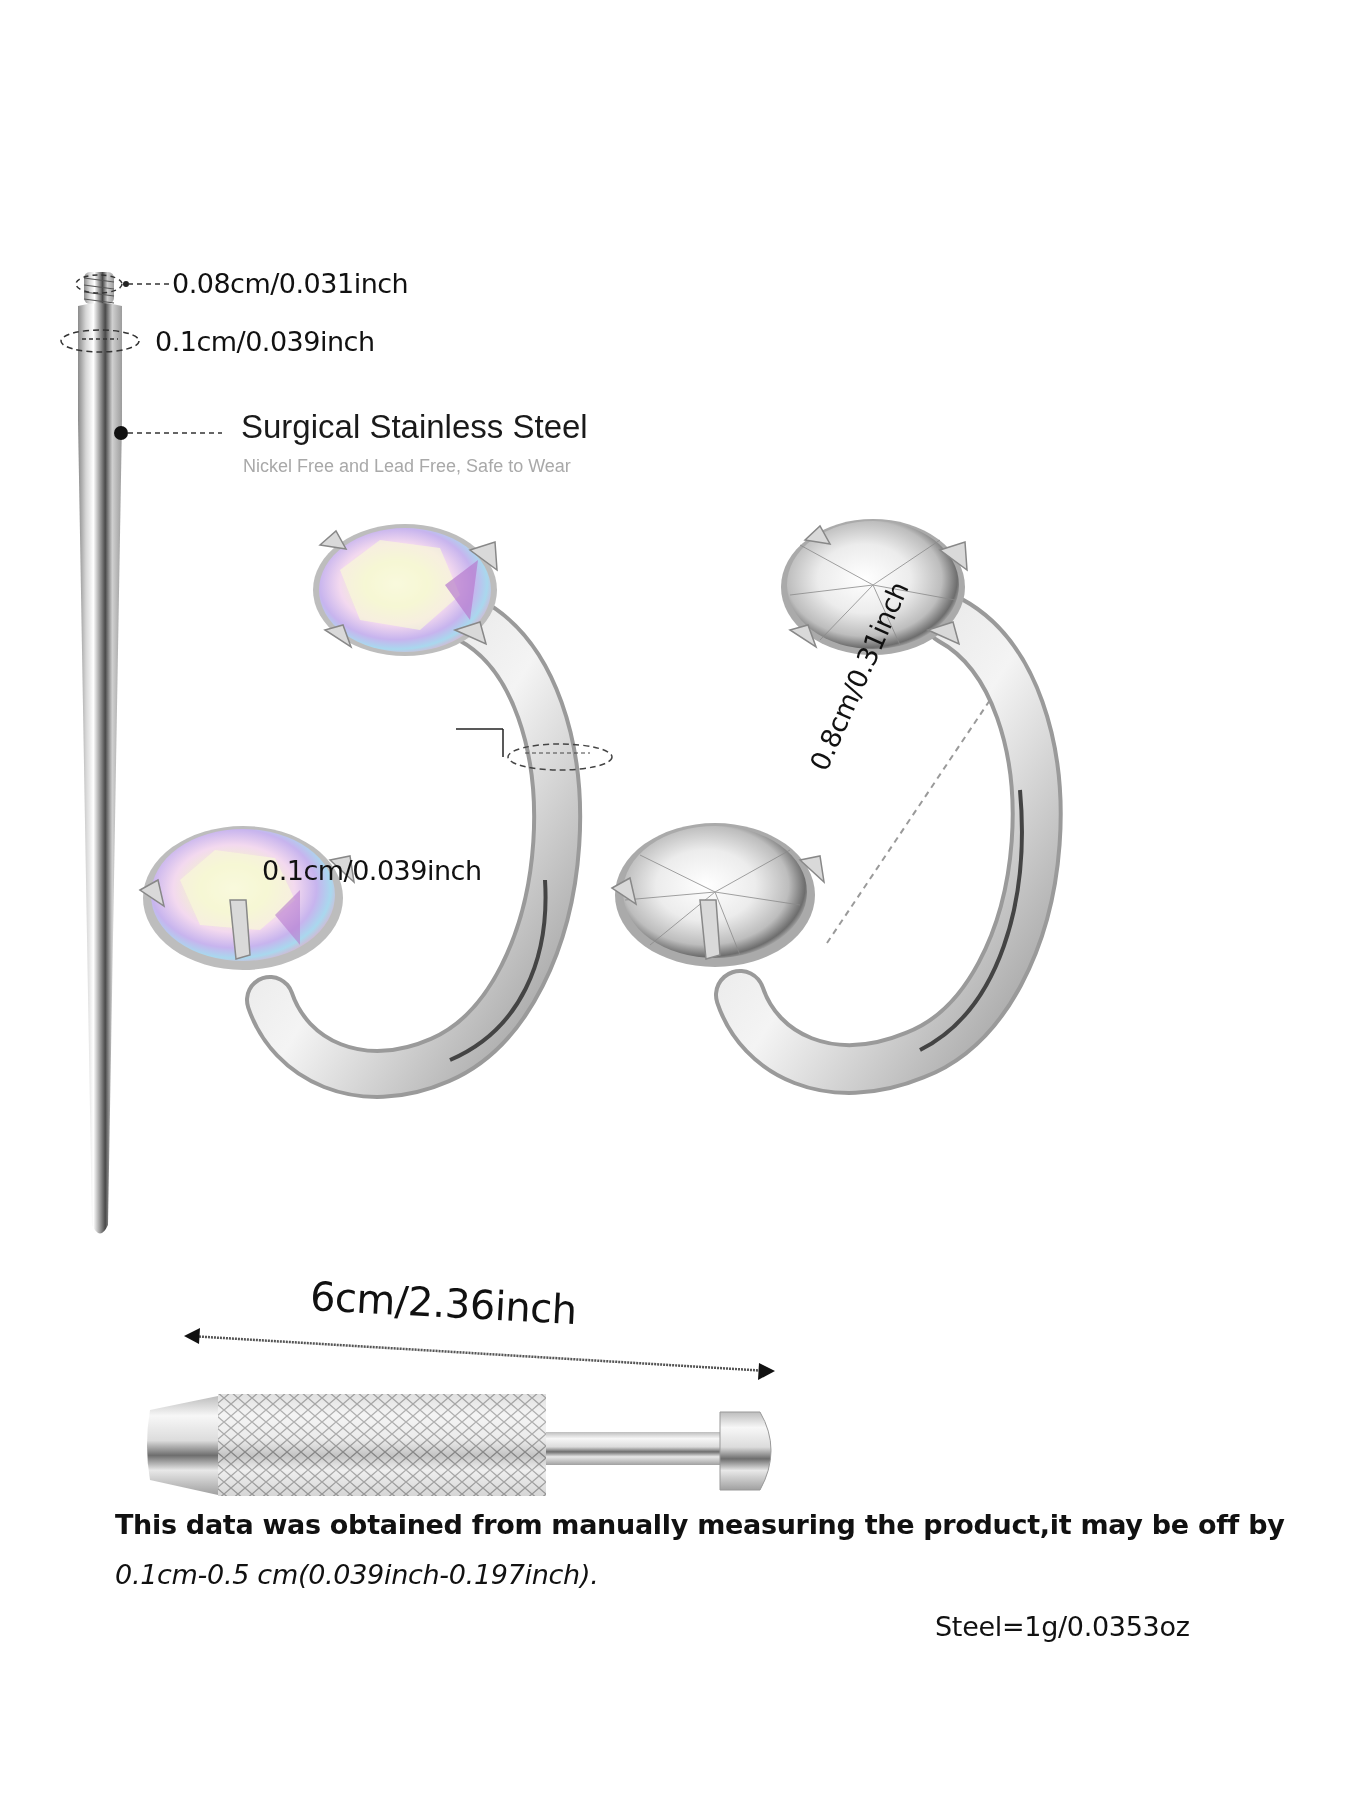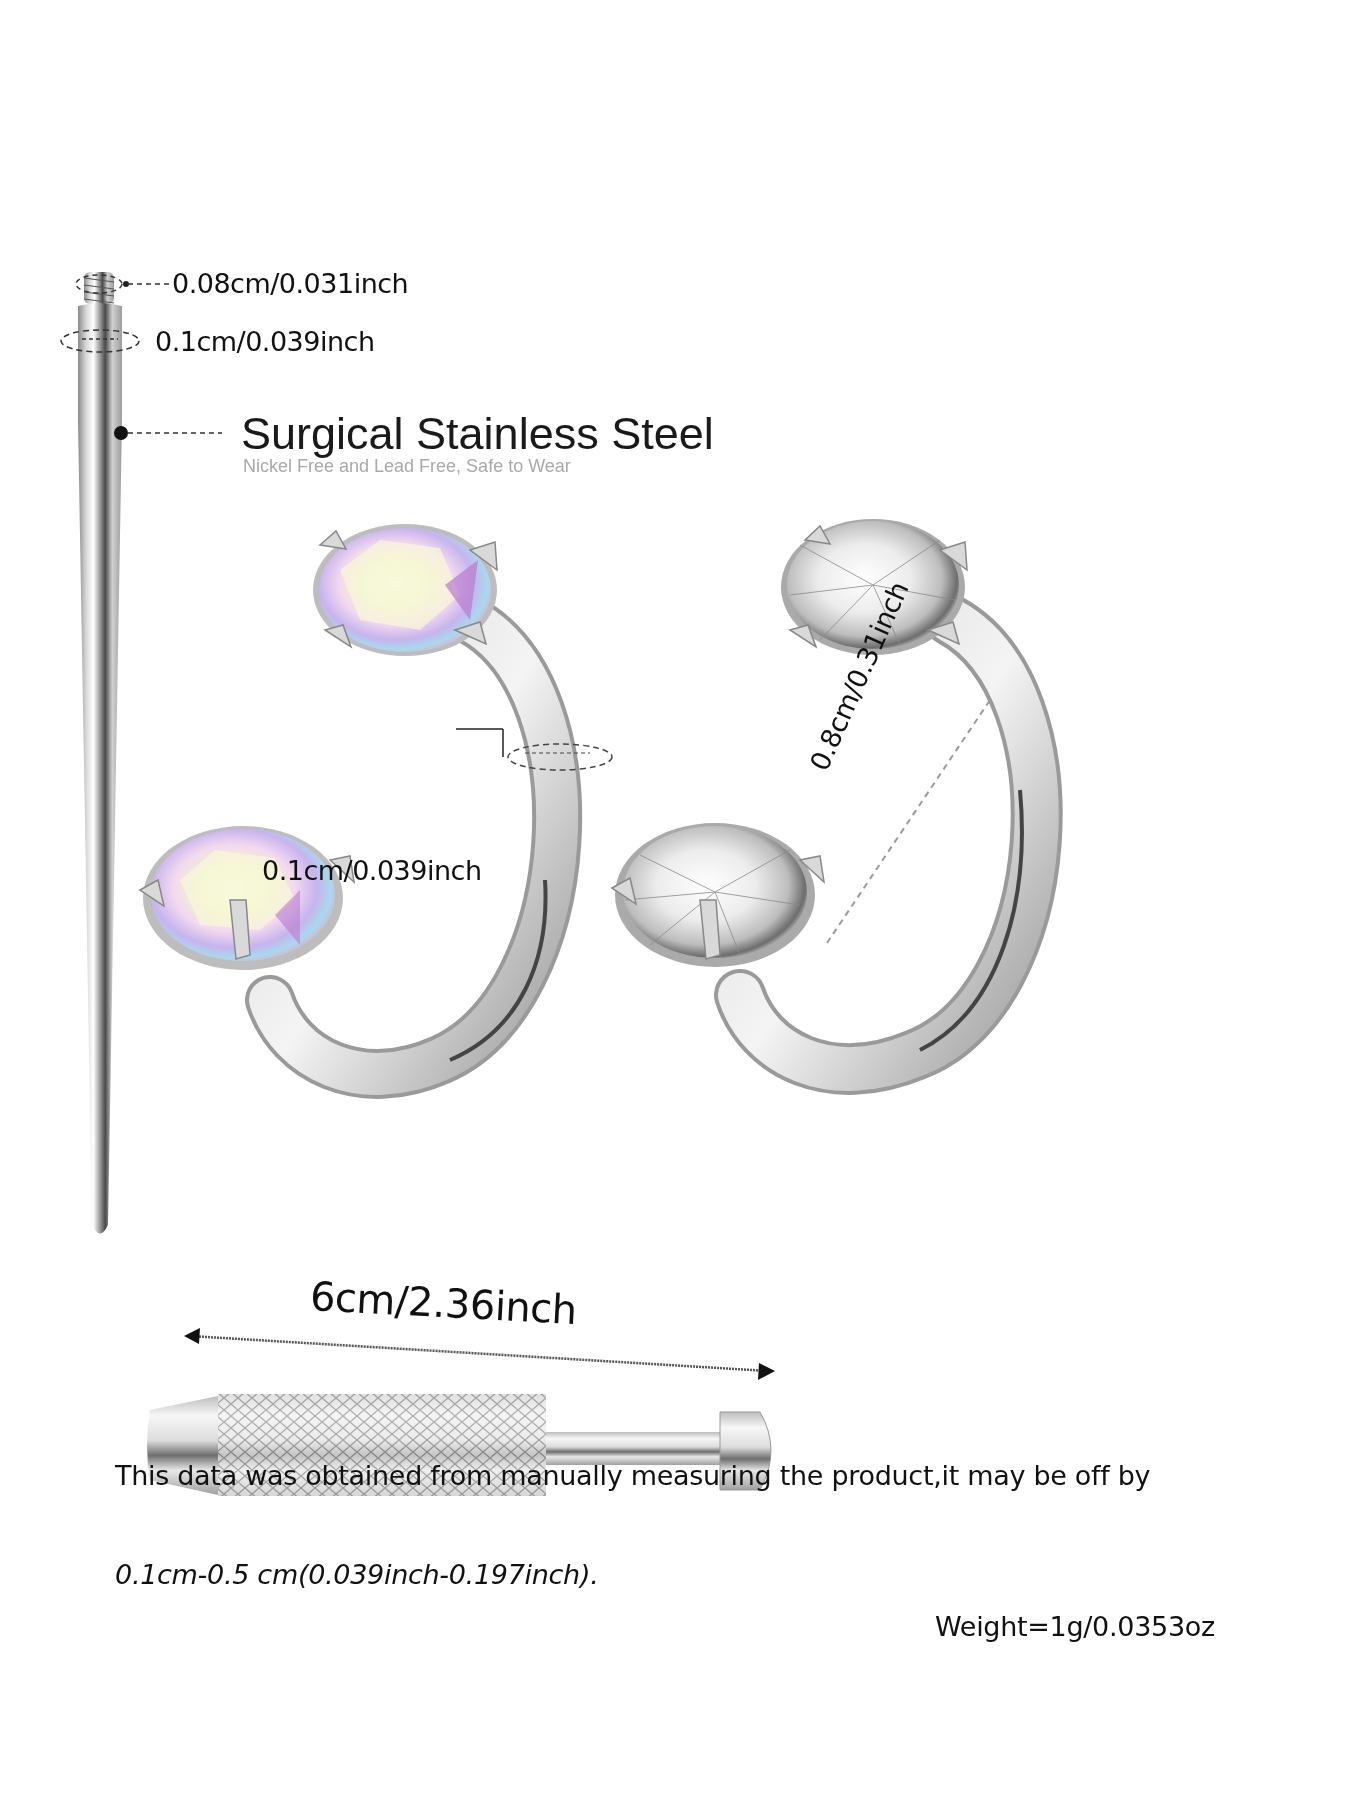--- a/index.html
+++ b/index.html
@@ -6,7 +6,7 @@
   body { width:1350px; height:1800px; position:relative; overflow:hidden; font-family:"DejaVu Sans", sans-serif; }
   .lbl { position:absolute; color:#111; font-family:"DejaVu Sans", sans-serif; white-space:nowrap; }
   .dim-small { font-size:27px; letter-spacing:-0.5px; }
-  .title { font-family:"Liberation Sans", sans-serif; font-size:45px; color:#1a1a1a; }
+  .title { font-family:"Liberation Sans", sans-serif; font-size:33px; color:#1a1a1a; }
   .subtitle { font-family:"Liberation Sans", sans-serif; font-size:18px; color:#a9a9a9; }
   .note { font-family:"DejaVu Sans", sans-serif; font-size:27px; color:#111; letter-spacing:-0.3px; }
   svg { position:absolute; left:0; top:0; }

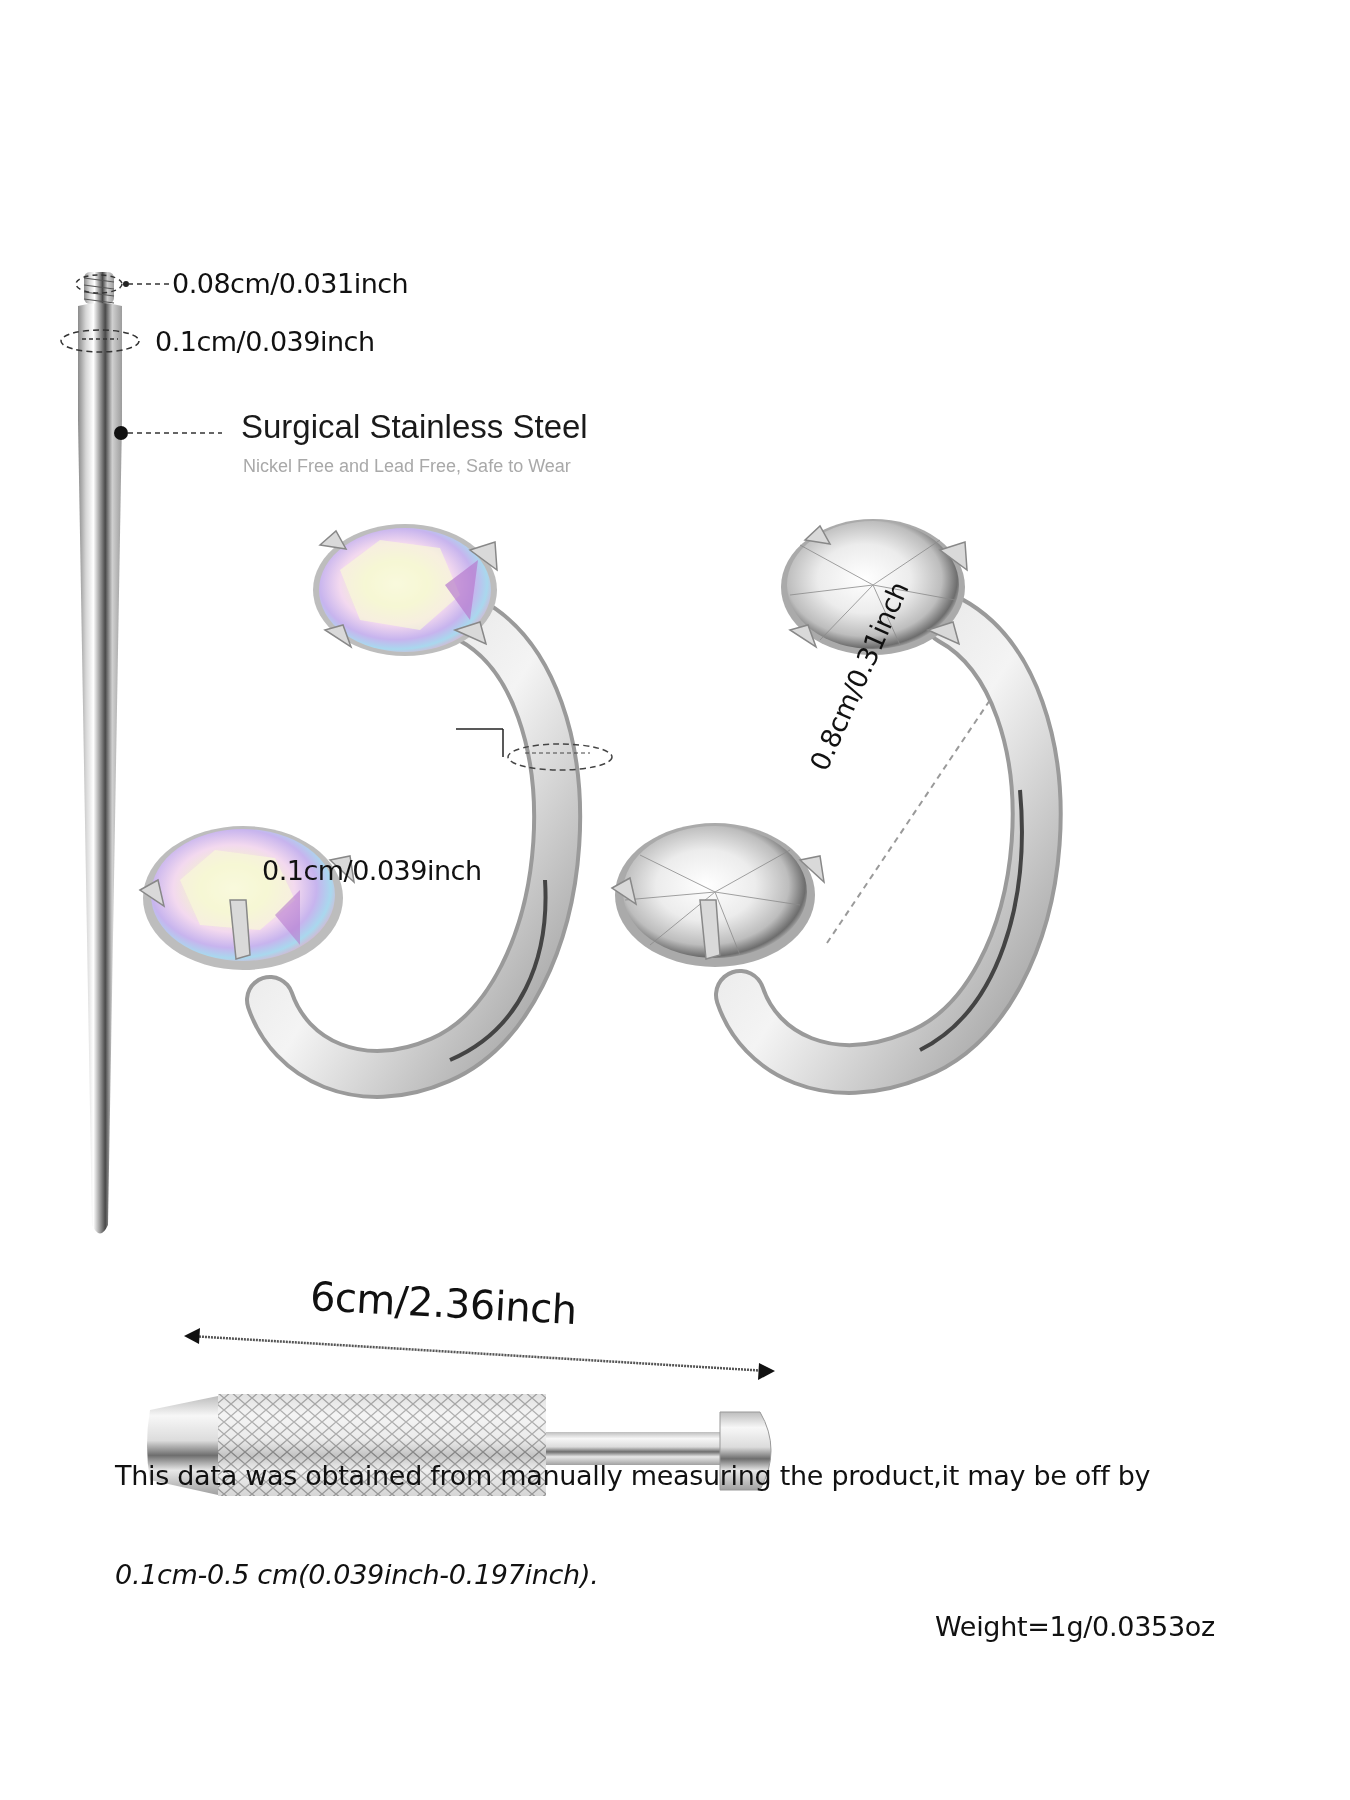--- a/index.html
+++ b/index.html
@@ -160,7 +160,7 @@
 
 <div class="lbl" style="left:310px; top:1280px; font-size:40px; transform:rotate(3deg); letter-spacing:-0.5px;">6cm/2.36inch</div>
 
-<div class="lbl note" style="left:115px; top:1460px;">This data was obtained from manually measuring the product,it may be off by</div>
+<div class="lbl note" style="left:115px; top:1509px;font-weight:bold;">This data was obtained from manually measuring the product,it may be off by</div>
 <div class="lbl note" style="left:115px; top:1559px;font-style:italic;">0.1cm-0.5 cm(0.039inch-0.197inch).</div>
 <div class="lbl note" style="left:935px; top:1611px;">Weight=1g/0.0353oz</div>
 

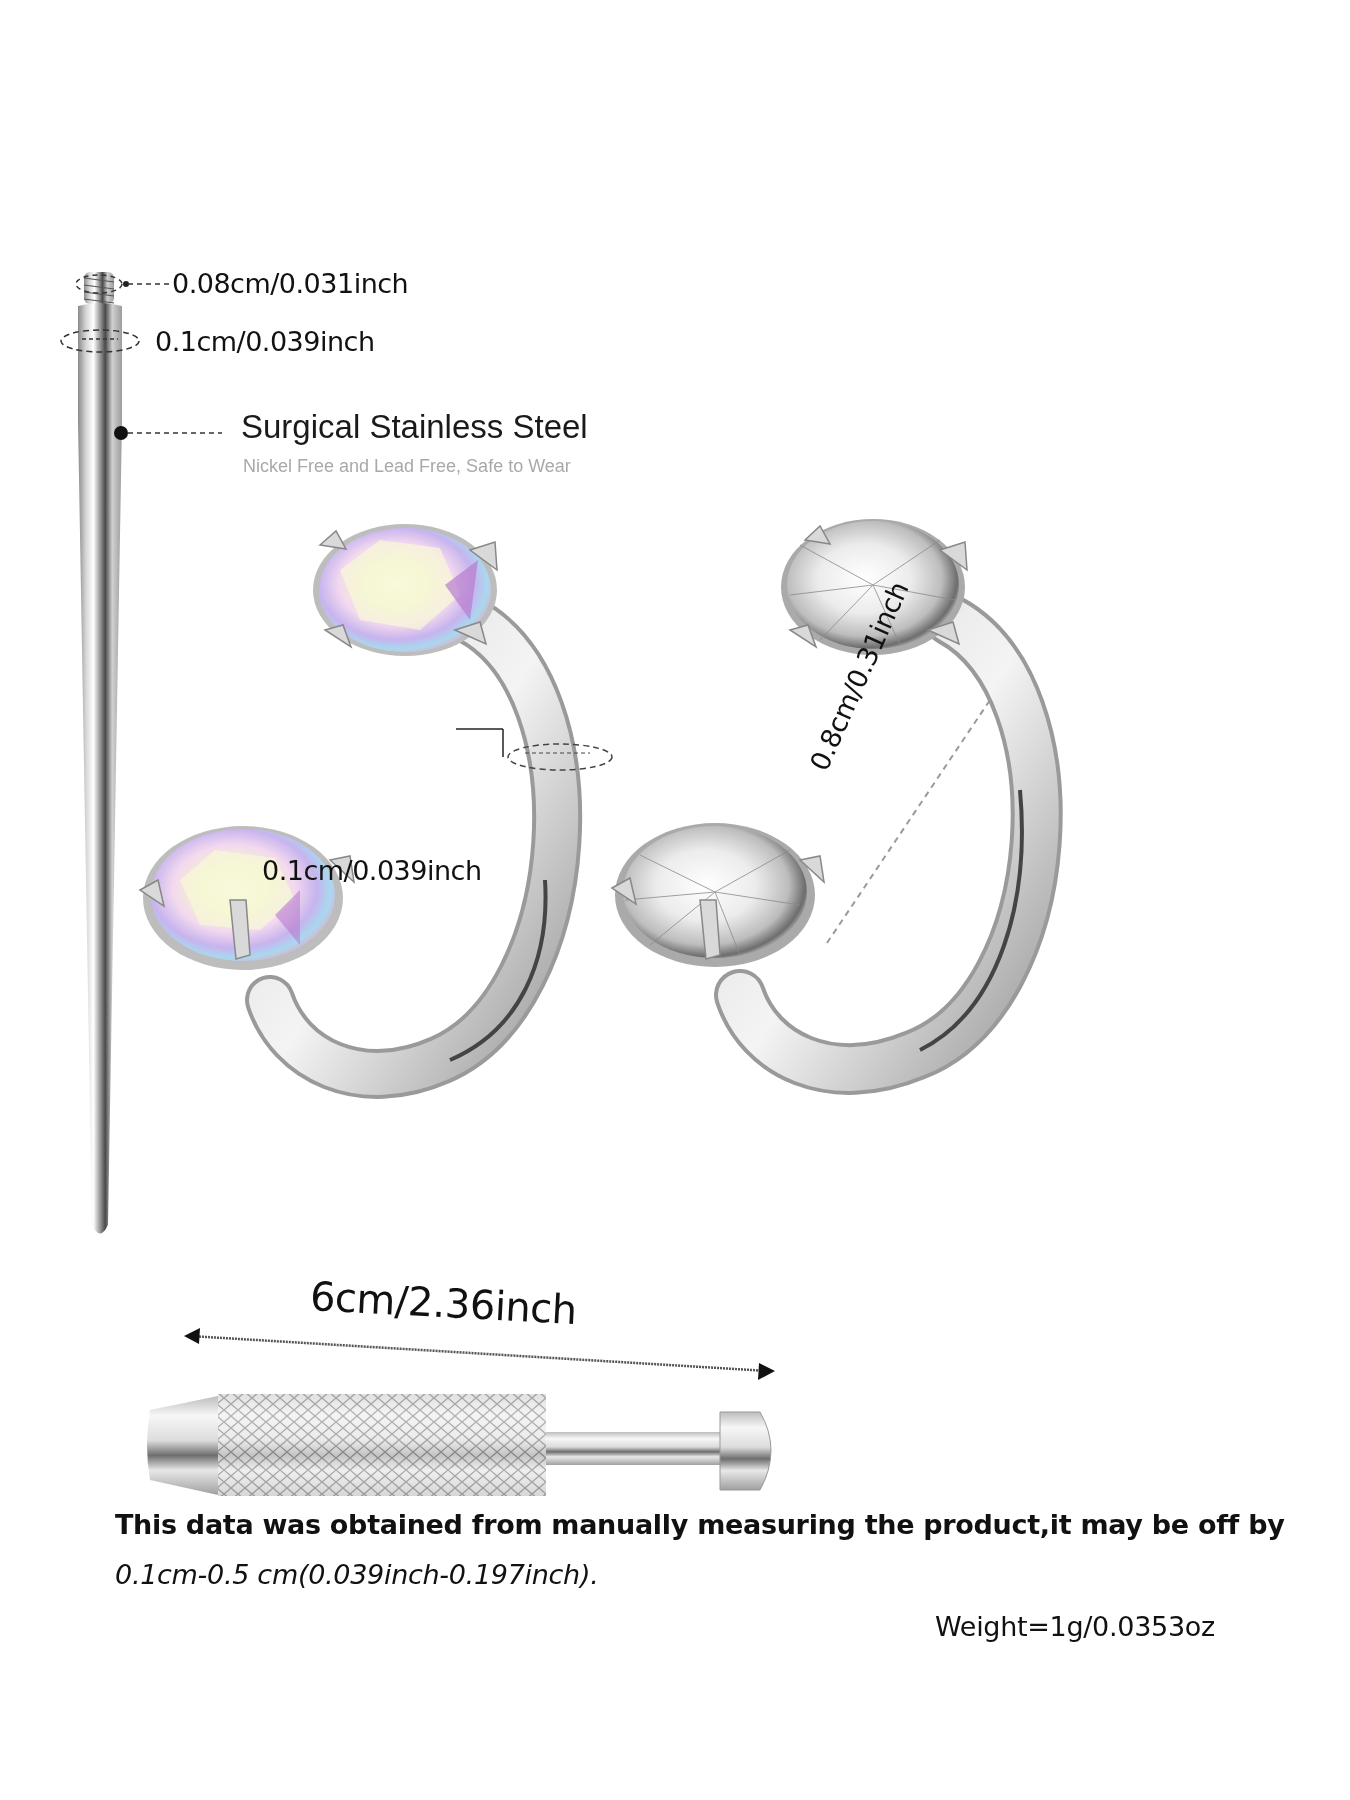--- a/index.html
+++ b/index.html
@@ -162,6 +162,6 @@
 
 <div class="lbl note" style="left:115px; top:1509px;font-weight:bold;">This data was obtained from manually measuring the product,it may be off by</div>
 <div class="lbl note" style="left:115px; top:1559px;font-style:italic;">0.1cm-0.5 cm(0.039inch-0.197inch).</div>
-<div class="lbl note" style="left:935px; top:1611px;">Weight=1g/0.0353oz</div>
+<div class="lbl note" style="left:935px; top:1611px;">Steel=1g/0.0353oz</div>
 
 </body></html>

